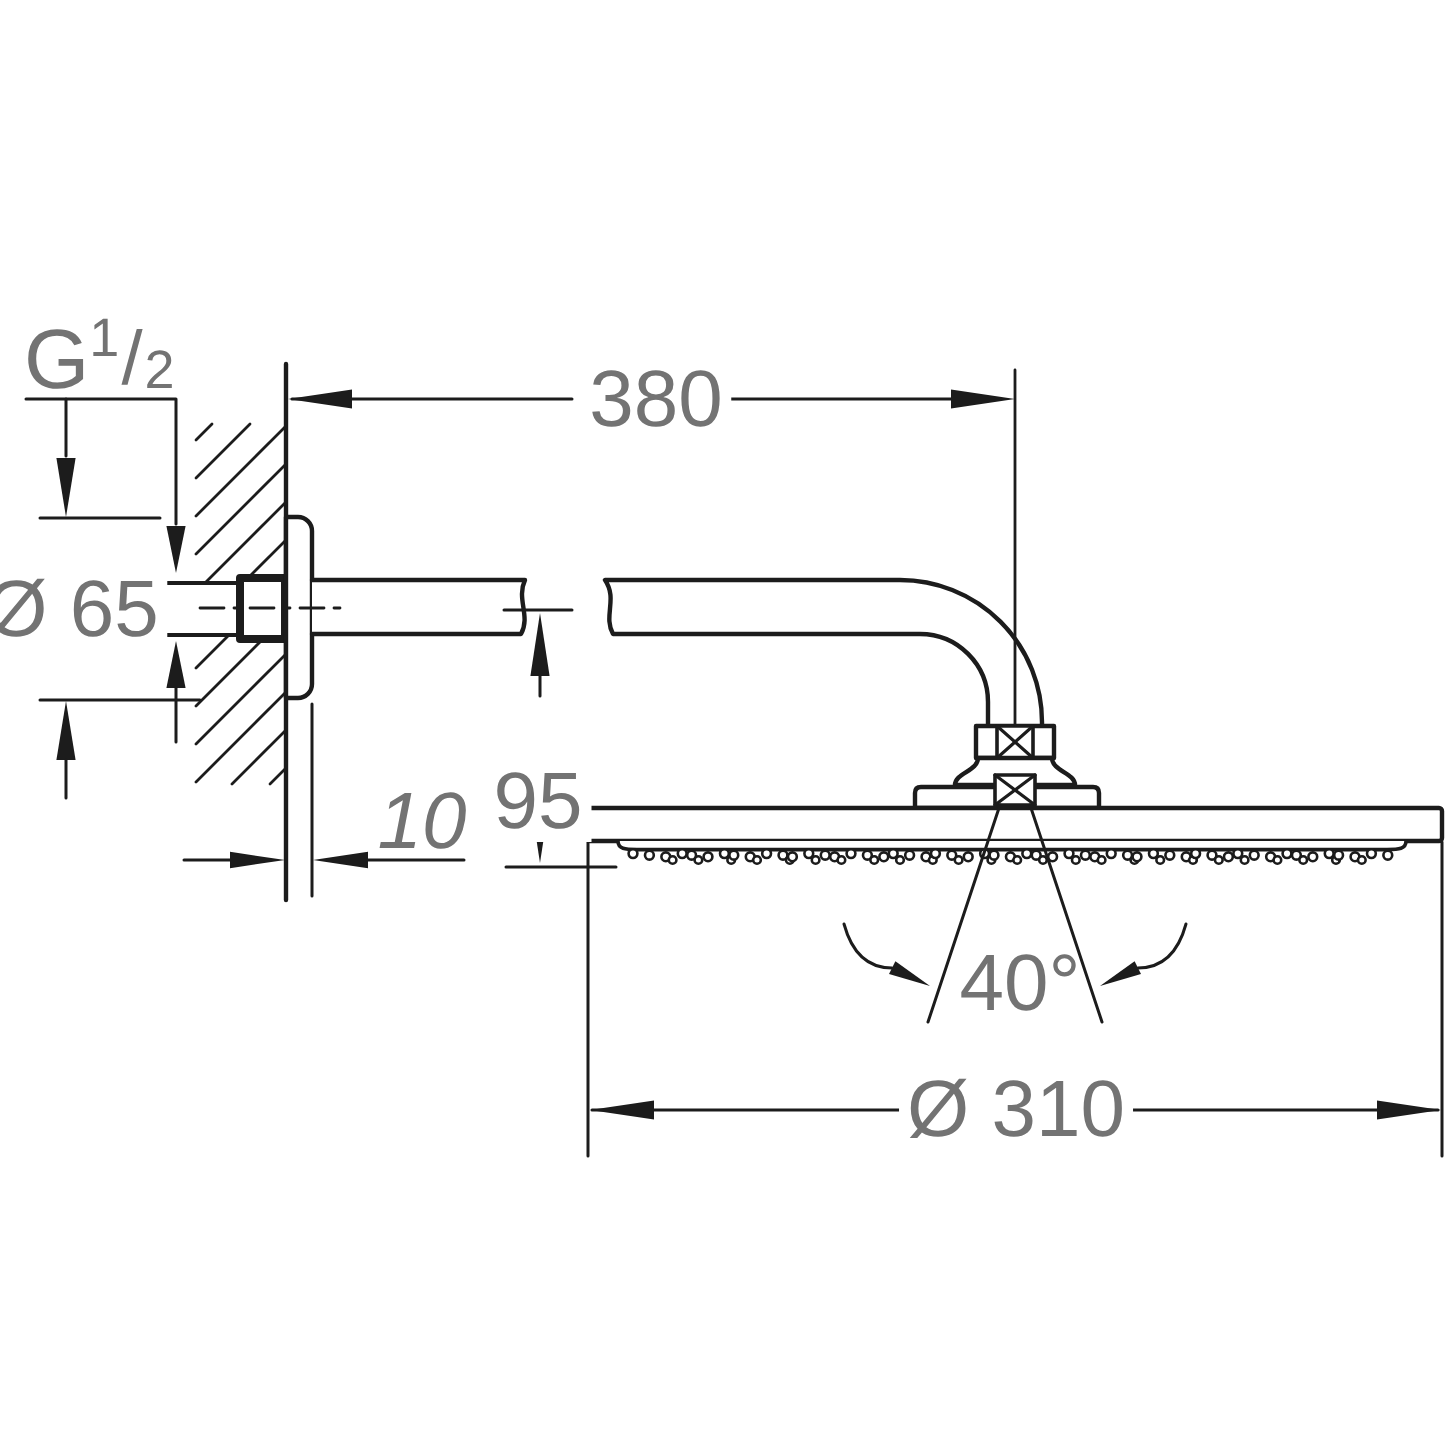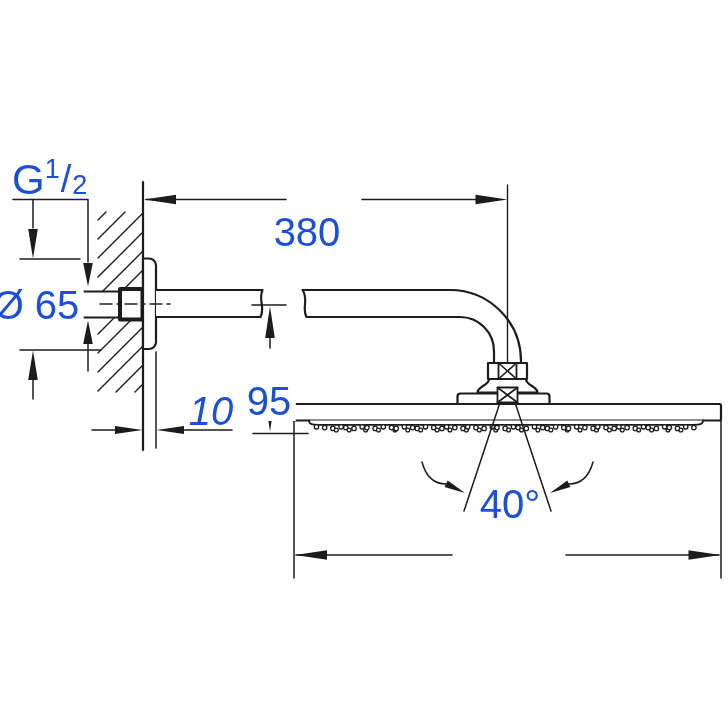--- a/index.html
+++ b/index.html
@@ -5,7 +5,7 @@
   html,body{margin:0;padding:0;background:#fff;}
   #canvas{
     position:relative;width:728px;height:728px;background:#ffffff;overflow:hidden;
-    font-family:"Liberation Sans", sans-serif;color:#1d4ed8;
+    font-family:"Liberation Sans", sans-serif;color:#737373;
   }
   #drawing{position:absolute;left:0;top:0;}
   .dim-label{

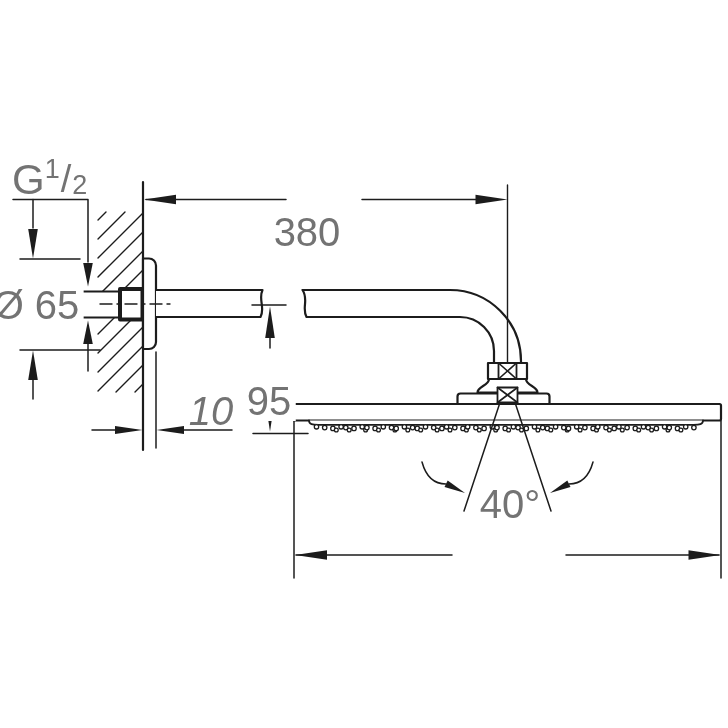--- a/index.html
+++ b/index.html
@@ -227,7 +227,7 @@
 
   <div class="dim-label" style="left:36px;top:305px;">Ø 65</div>
 
-  <div class="dim-label" style="left:307px;top:200px;margin-top:32px;">380</div>
+  <div class="dim-label" style="left:328px;top:200px;">380</div>
 
   <div class="dim-label" style="left:269px;top:369px;margin-top:32px;">95</div>
 

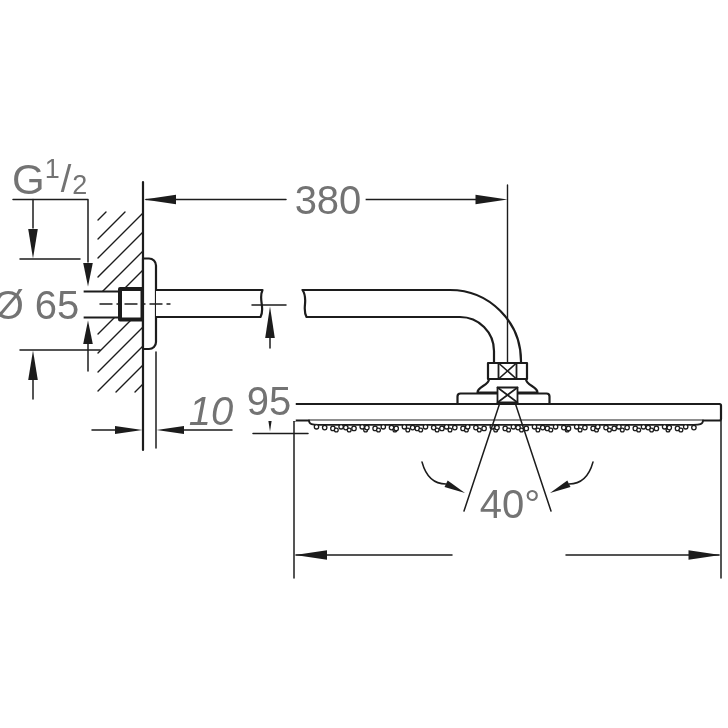--- a/index.html
+++ b/index.html
@@ -233,7 +233,7 @@
 
   <div class="dim-label no-bg" style="left:211px;top:411px;font-style:italic;">10</div>
 
-  <div class="dim-label no-bg" style="left:510px;top:504px;">40°</div>
+  <div class="dim-label no-bg" style="left:510px;top:492px;">40°</div>
 
 </div>
 

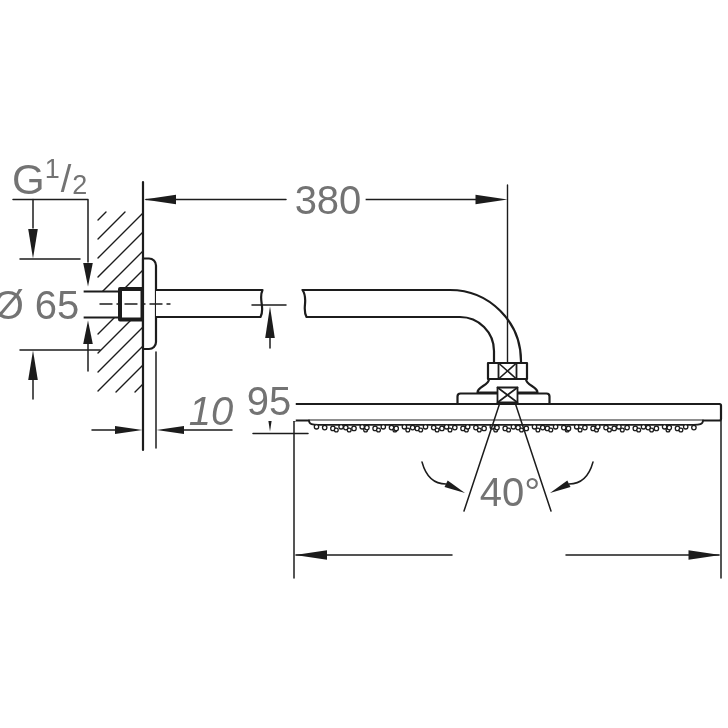--- a/index.html
+++ b/index.html
@@ -235,6 +235,7 @@
 
   <div class="dim-label no-bg" style="left:510px;top:492px;">40°</div>
 
+  <div class="dim-label" style="left:508px;top:555px;">Ø 310</div>
 </div>
 
 </body></html>

